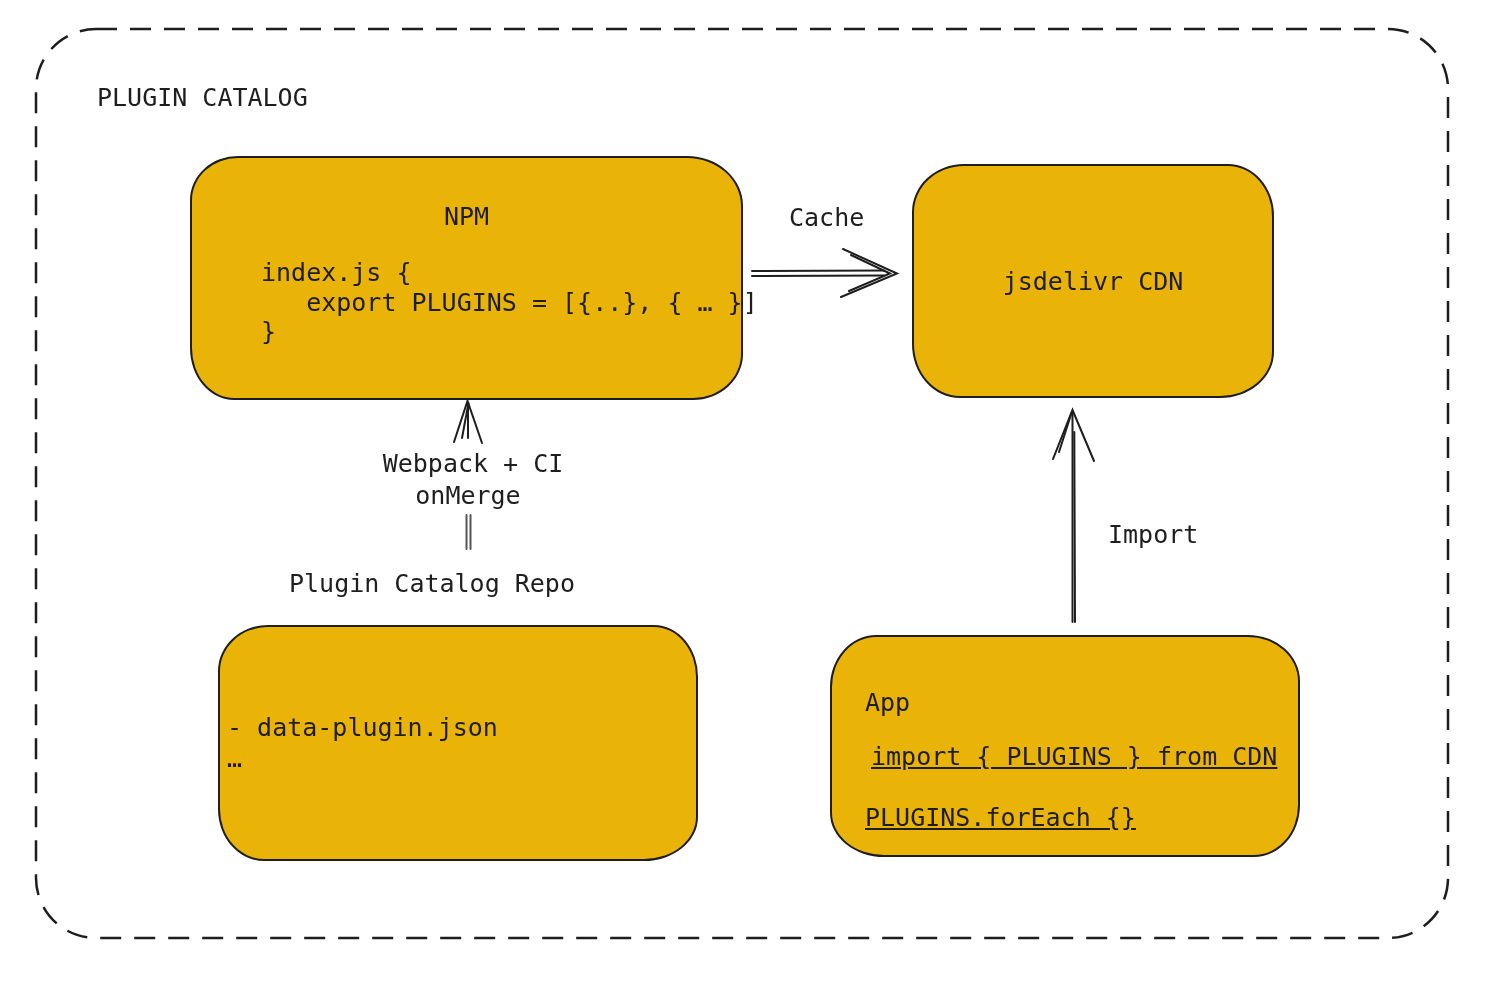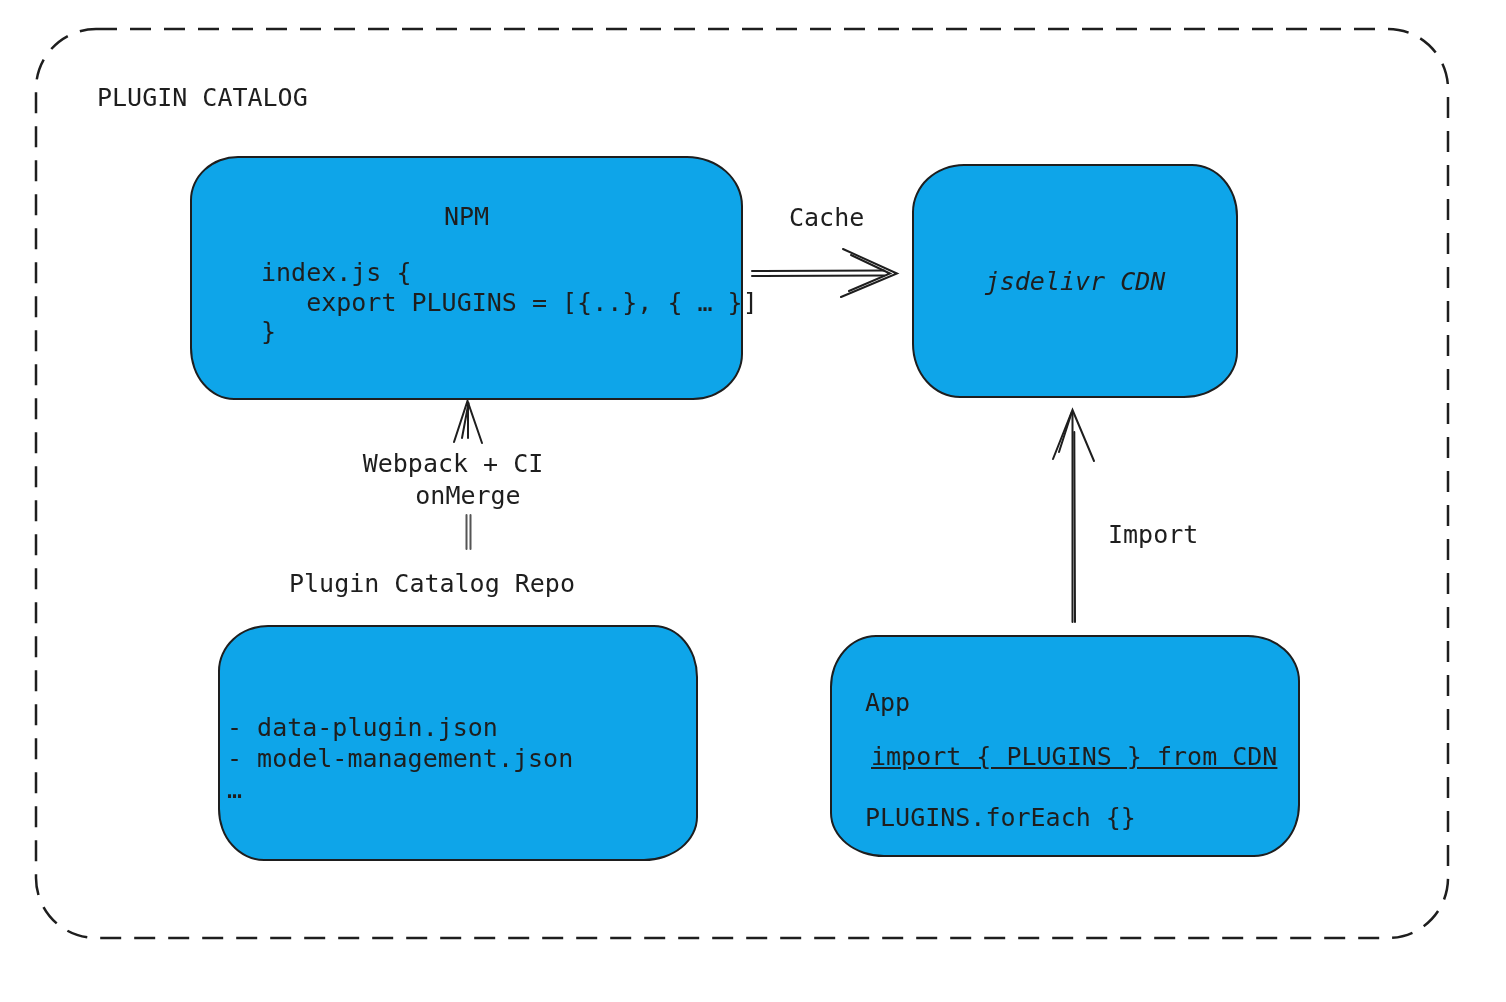--- a/index.html
+++ b/index.html
@@ -17,7 +17,7 @@
   .box {
     position: absolute;
     border: 2.5px solid #1e1e1e;
-    background: #0ea5e9;
+    background: #eab308;
   }
   .npm-box    { left: 190px; top: 156px; width: 553px; height: 244px; border-radius: 48px 56px 50px 44px / 44px 50px 46px 52px; }
   .cdn-box    { left: 912px; top: 164px; width: 326px; height: 234px; border-radius: 52px 46px 54px 48px / 48px 52px 46px 54px; font-style: italic; }

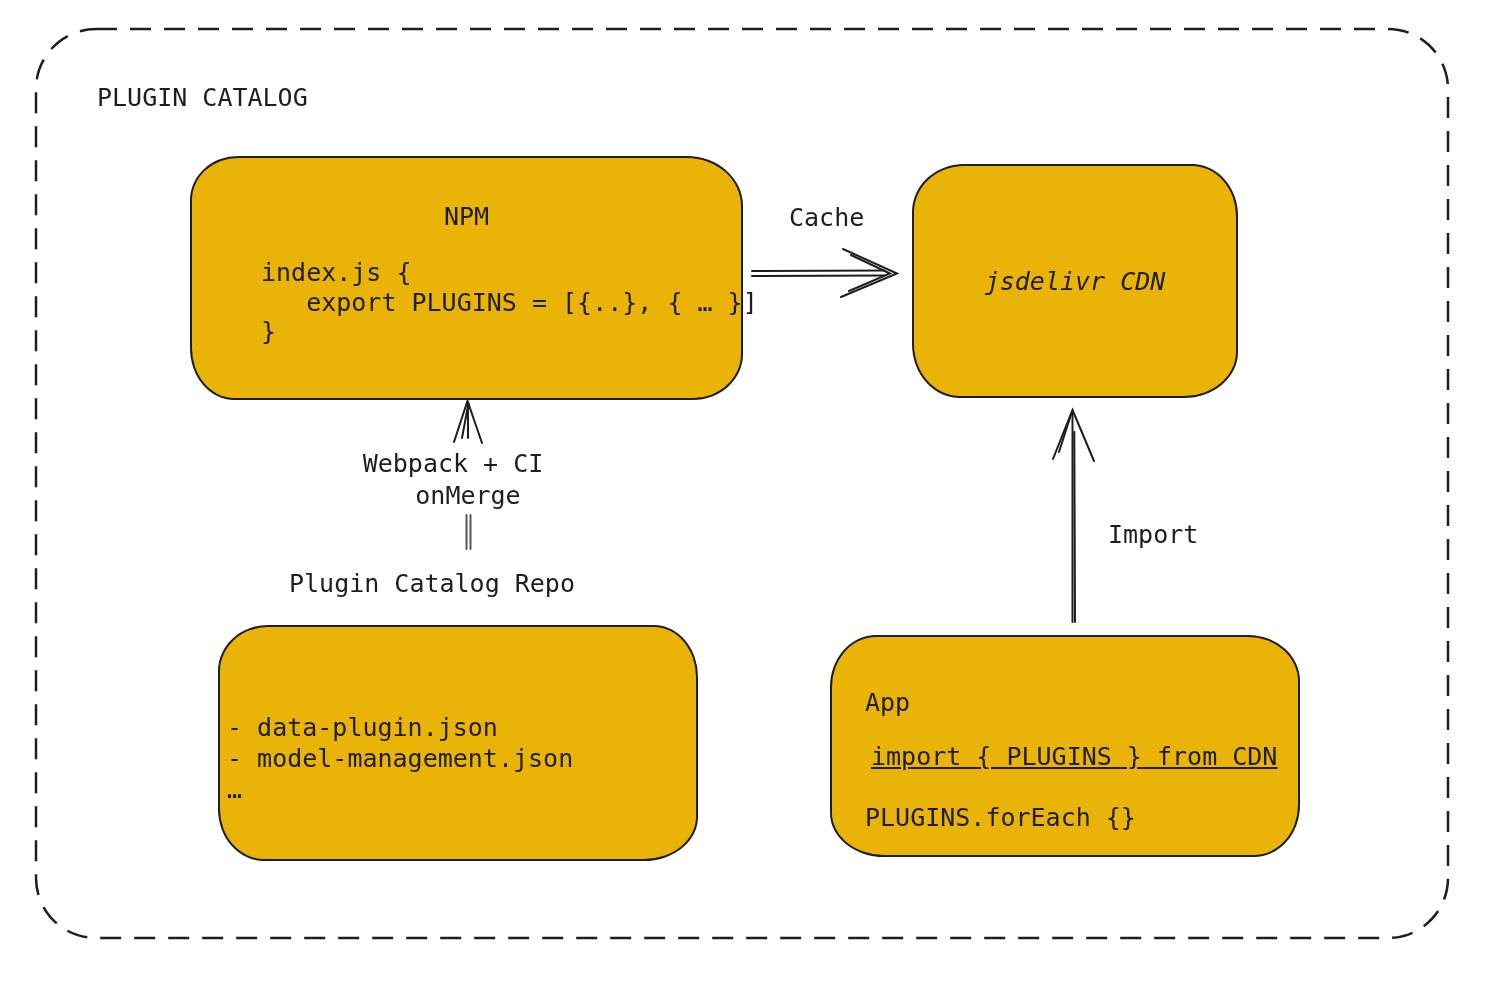--- a/index.html
+++ b/index.html
@@ -20,7 +20,7 @@
     background: #eab308;
   }
   .npm-box    { left: 190px; top: 156px; width: 553px; height: 244px; border-radius: 48px 56px 50px 44px / 44px 50px 46px 52px; }
-  .cdn-box    { left: 912px; top: 164px; width: 326px; height: 234px; border-radius: 52px 46px 54px 48px / 48px 52px 46px 54px; font-style: italic; }
+  .cdn-box    { left: 912px; top: 164px; width: 362px; height: 234px; border-radius: 52px 46px 54px 48px / 48px 52px 46px 54px; }
   .repo-box   { left: 218px; top: 625px; width: 480px; height: 236px; border-radius: 50px 44px 54px 46px / 46px 52px 44px 52px; }
   .app-box    { left: 830px; top: 635px; width: 470px; height: 222px; border-radius: 46px 52px 46px 54px / 52px 46px 52px 44px; }
   .diagram-title { left: 97px; top: 83px; font-size: 25px; }

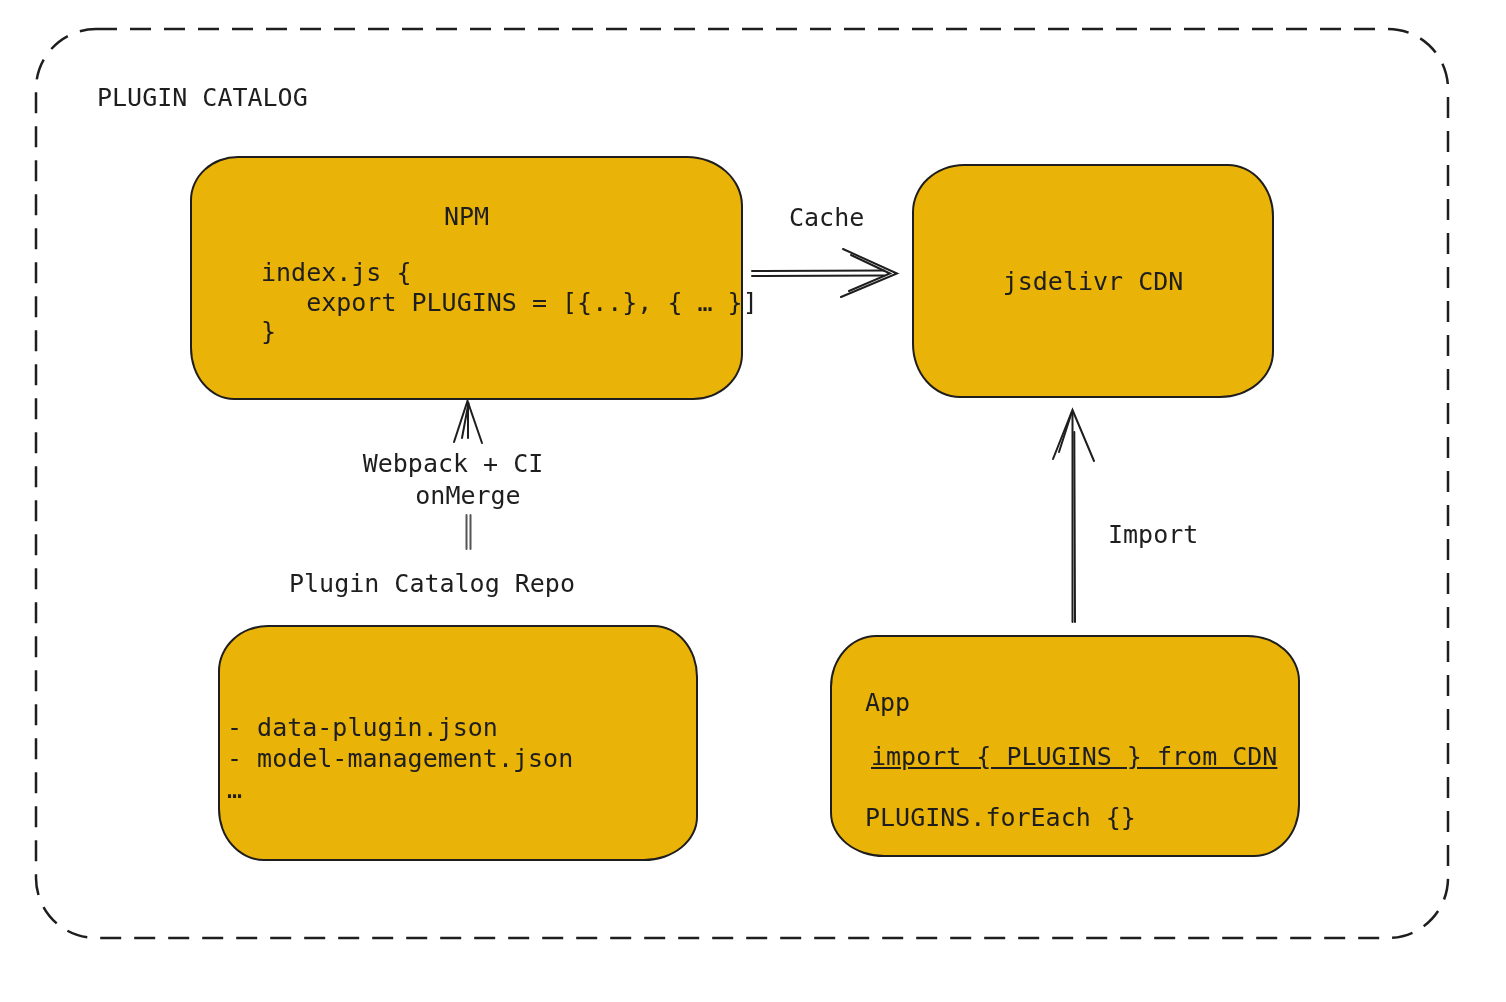--- a/index.html
+++ b/index.html
@@ -39,7 +39,7 @@
   .app-line2 { left: 33px; top: 166px; }
   .edge-label { font-size: 25px; }
   .cache-label { left: 789px; top: 203px; }
-  .webpack-label-1 { left: 333px; top: 449px; width: 240px; text-align: center; }
+  .webpack-label-1 { left: 353px; top: 449px; width: 240px; text-align: center; }
   .webpack-label-2 { left: 348px; top: 481px; width: 240px; text-align: center; }
   .repo-title { left: 289px; top: 569px; font-size: 25px; }
   .import-label { left: 1108px; top: 520px; }

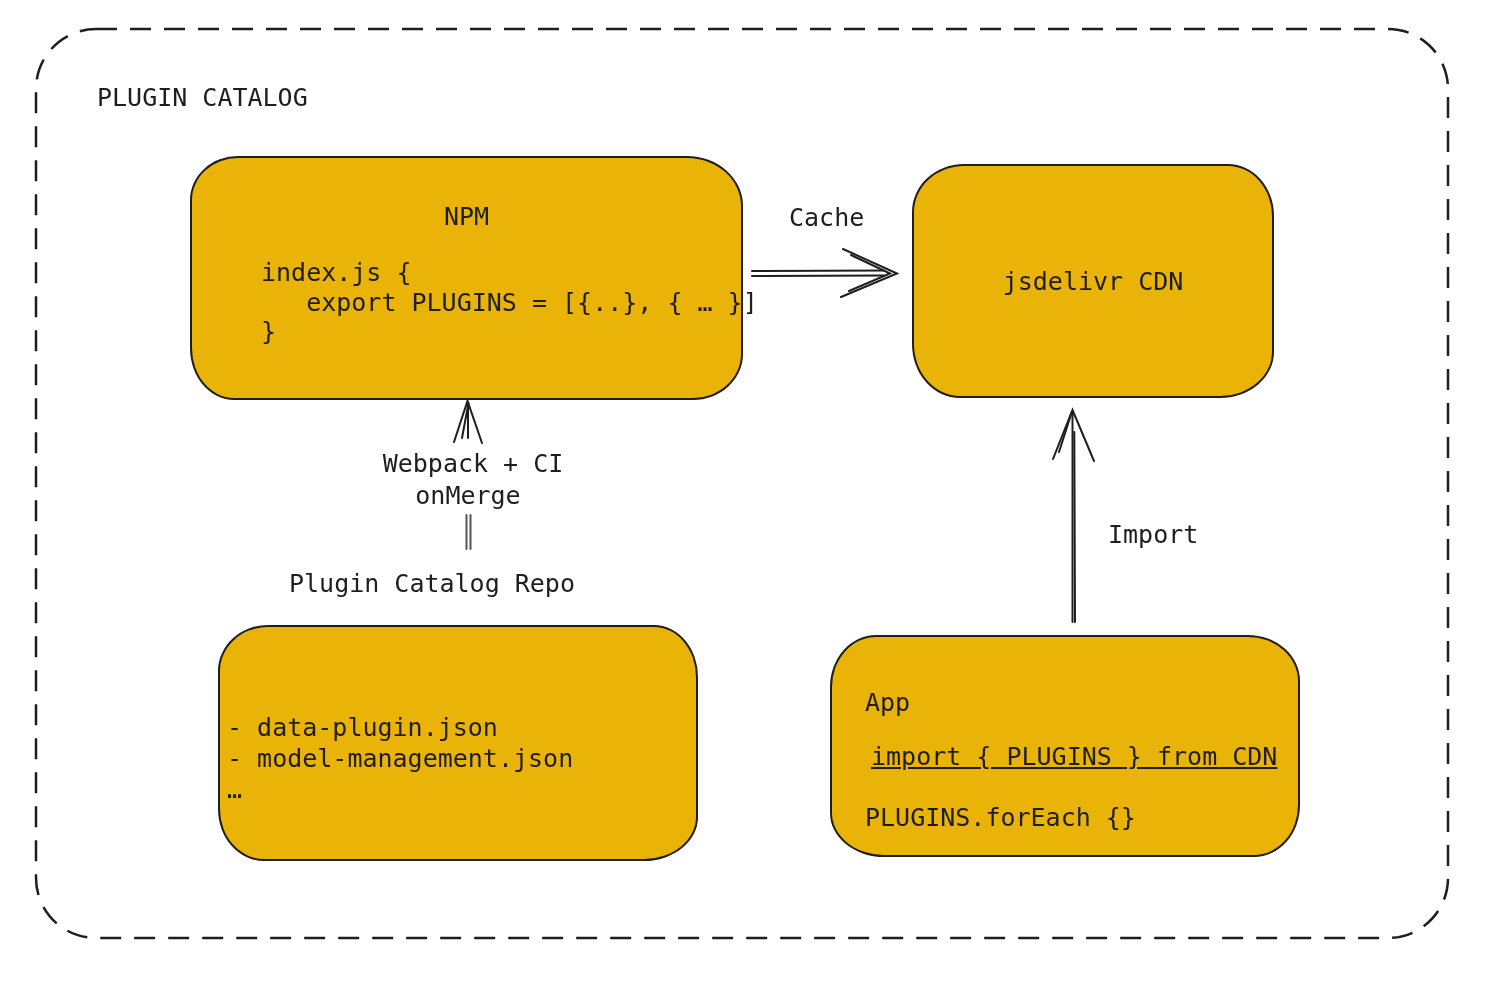--- a/index.html
+++ b/index.html
@@ -103,7 +103,6 @@
   <div class="box repo-box">
     <div class="abs code repo-files">
       <div class="code-line">- data-plugin.json</div>
-      <div class="code-line">- model-management.json</div>
       <div class="code-line">…</div>
     </div>
   </div>

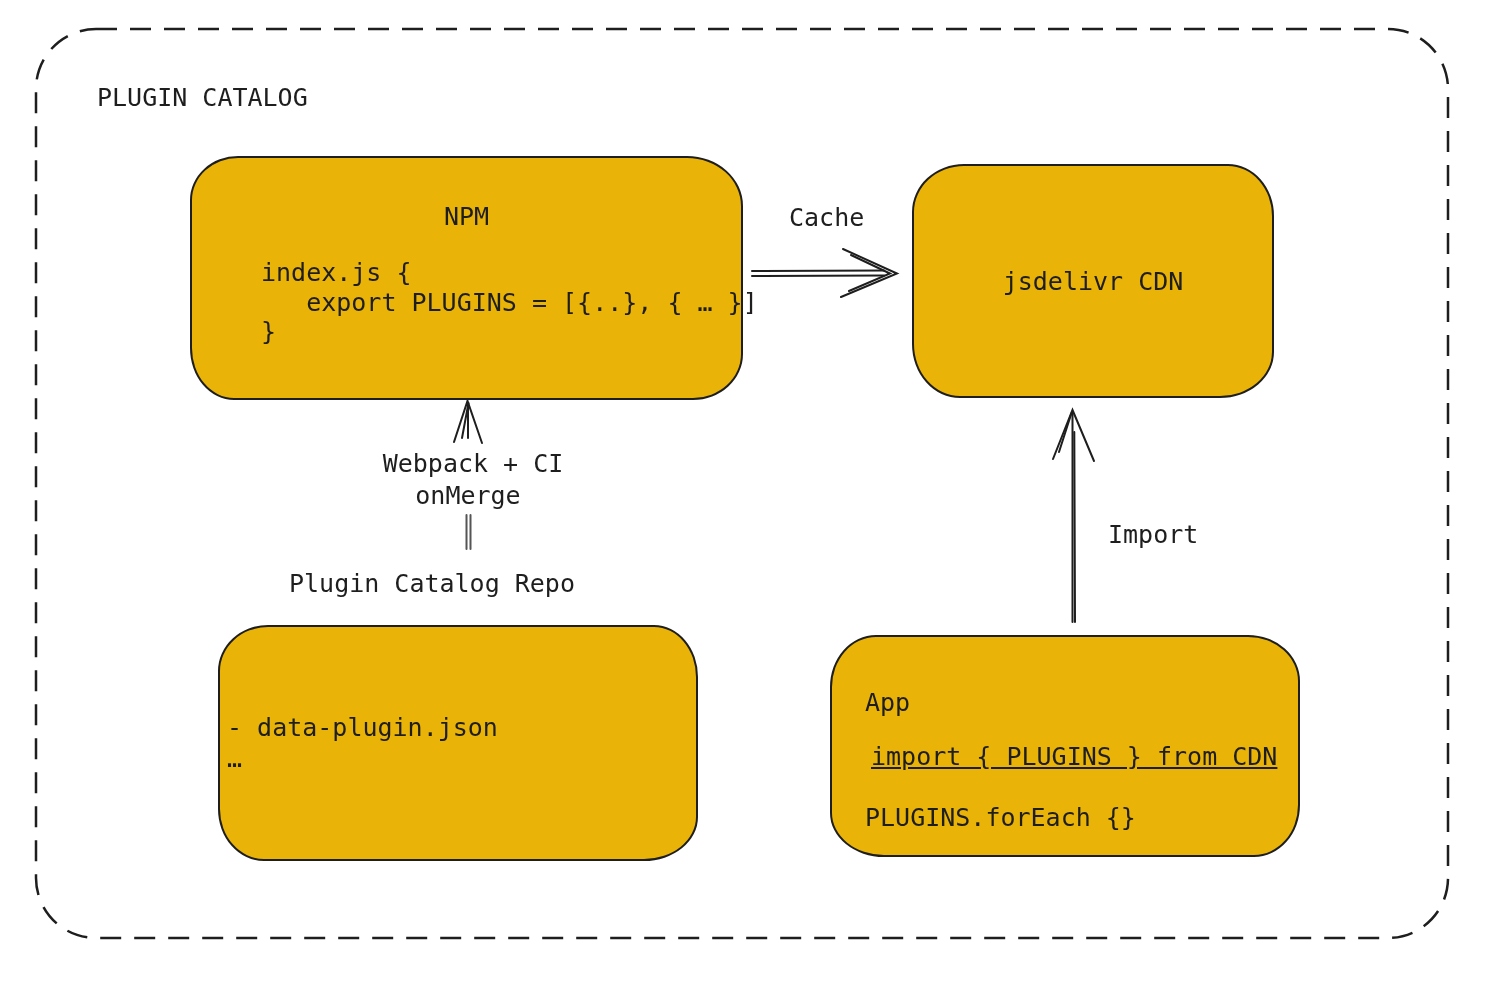--- a/index.html
+++ b/index.html
@@ -36,7 +36,7 @@
   .repo-files { left: 7px; top: 85px; line-height: 31px; }
   .app-title { left: 33px; top: 51px; font-size: 25px; }
   .app-line1 { left: 39px; top: 105px; text-decoration: underline; }
-  .app-line2 { left: 33px; top: 166px; }
+  .app-line2 { left: 33px; top: 166px; text-decoration: underline; }
   .edge-label { font-size: 25px; }
   .cache-label { left: 789px; top: 203px; }
   .webpack-label-1 { left: 353px; top: 449px; width: 240px; text-align: center; }

